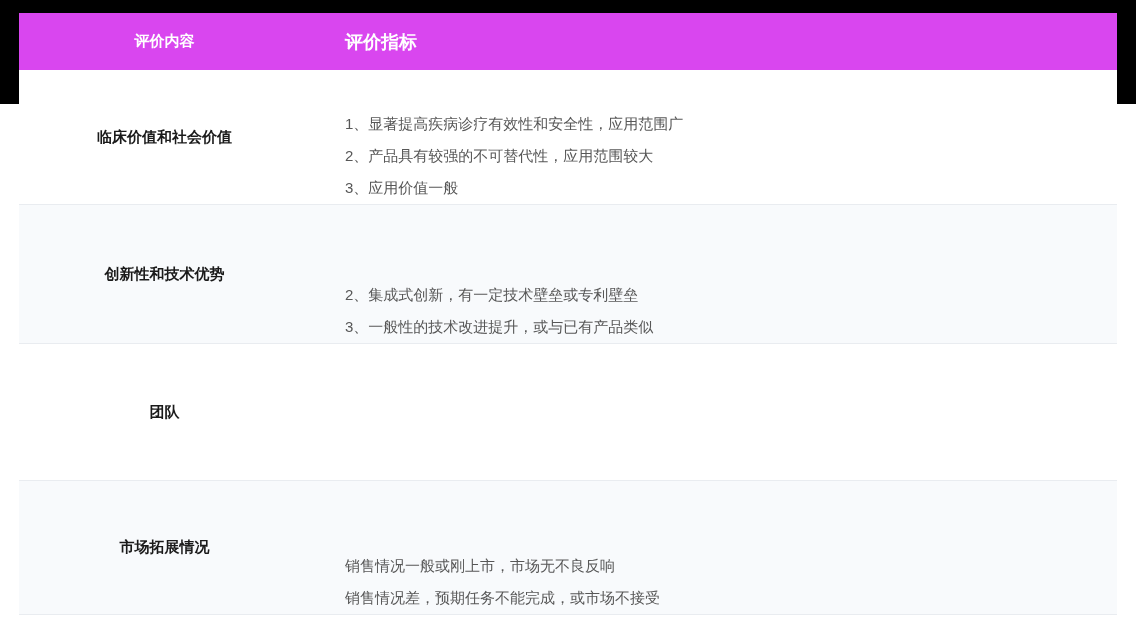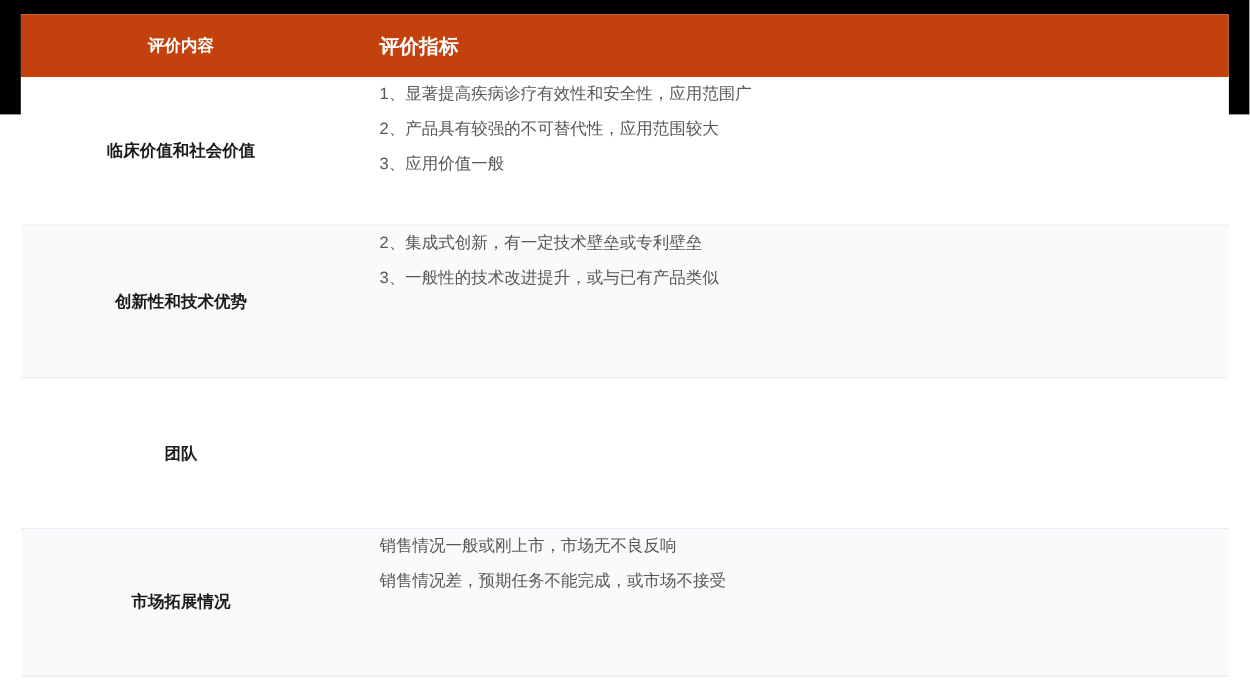--- a/index.html
+++ b/index.html
@@ -25,7 +25,7 @@
 
   .thead {
     display: flex; align-items: center;
-    height: 57px; background: #c2410c;
+    height: 57px; background: #d946ef;
   }
   .thead .th-content {
     width: 291px; text-align: center;

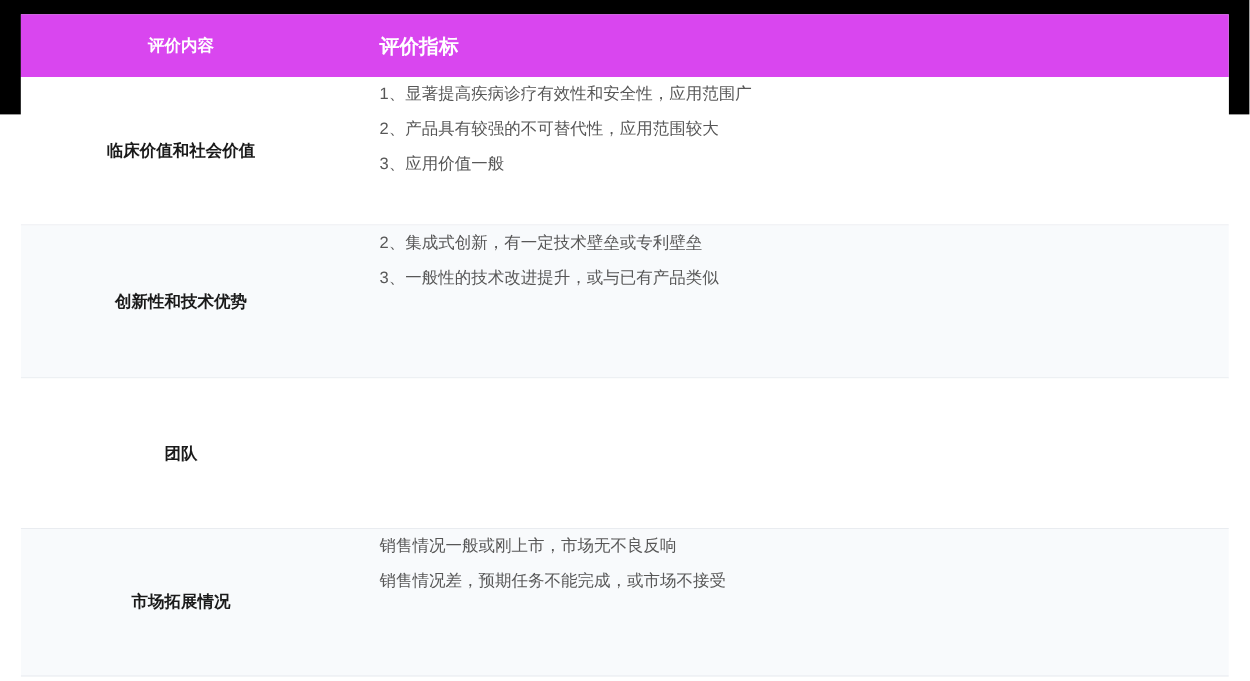--- a/index.html
+++ b/index.html
@@ -54,7 +54,7 @@
   }
   .td-indicators {
     flex: 1; padding-left: 35px;
-    display: flex; flex-direction: column; justify-content: flex-start;
+    display: flex; flex-direction: column; justify-content: flex-end;
   }
   .indicator-line {
     font-size: 15px; color: #575757;

